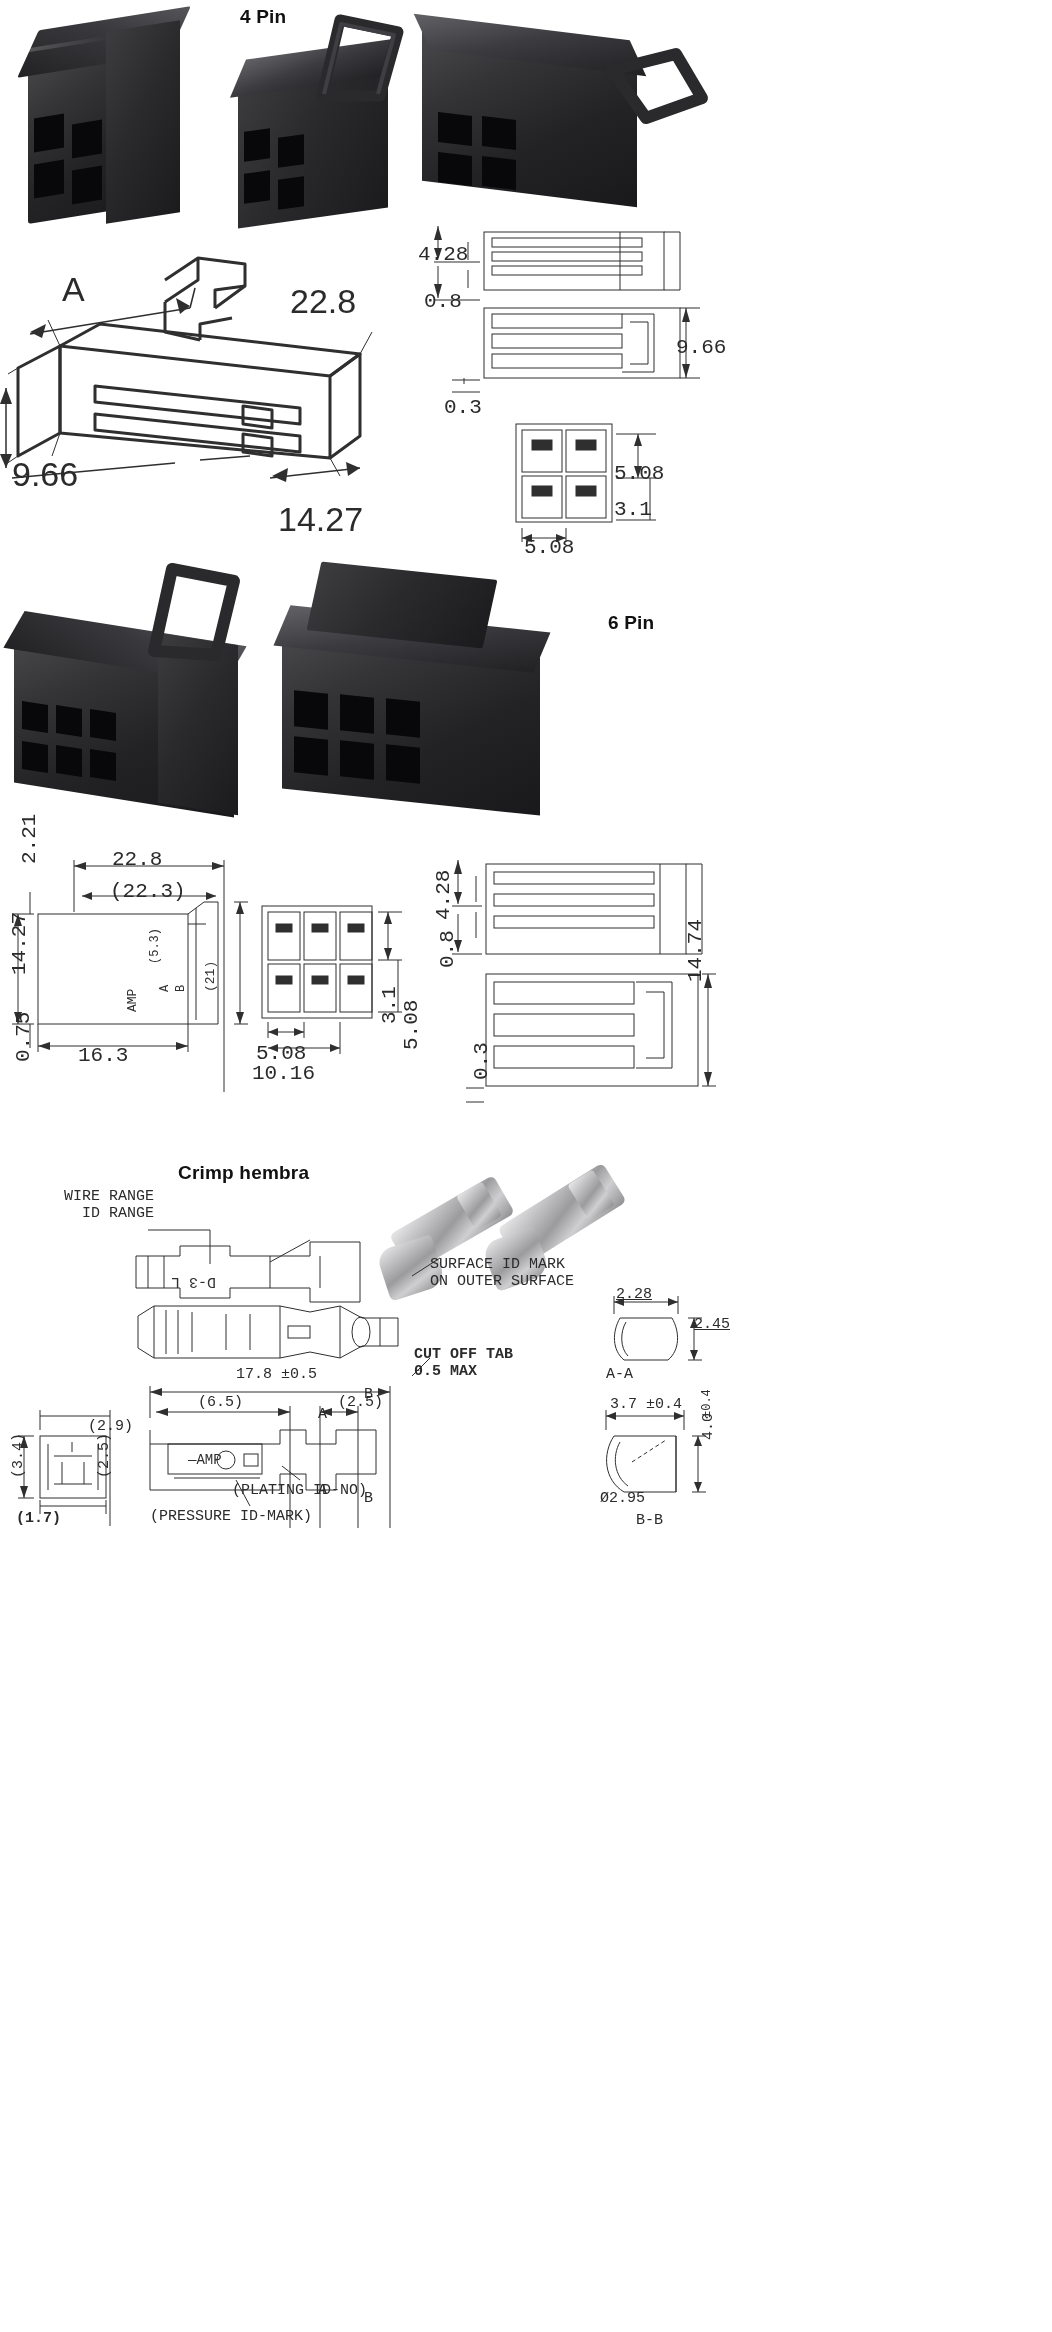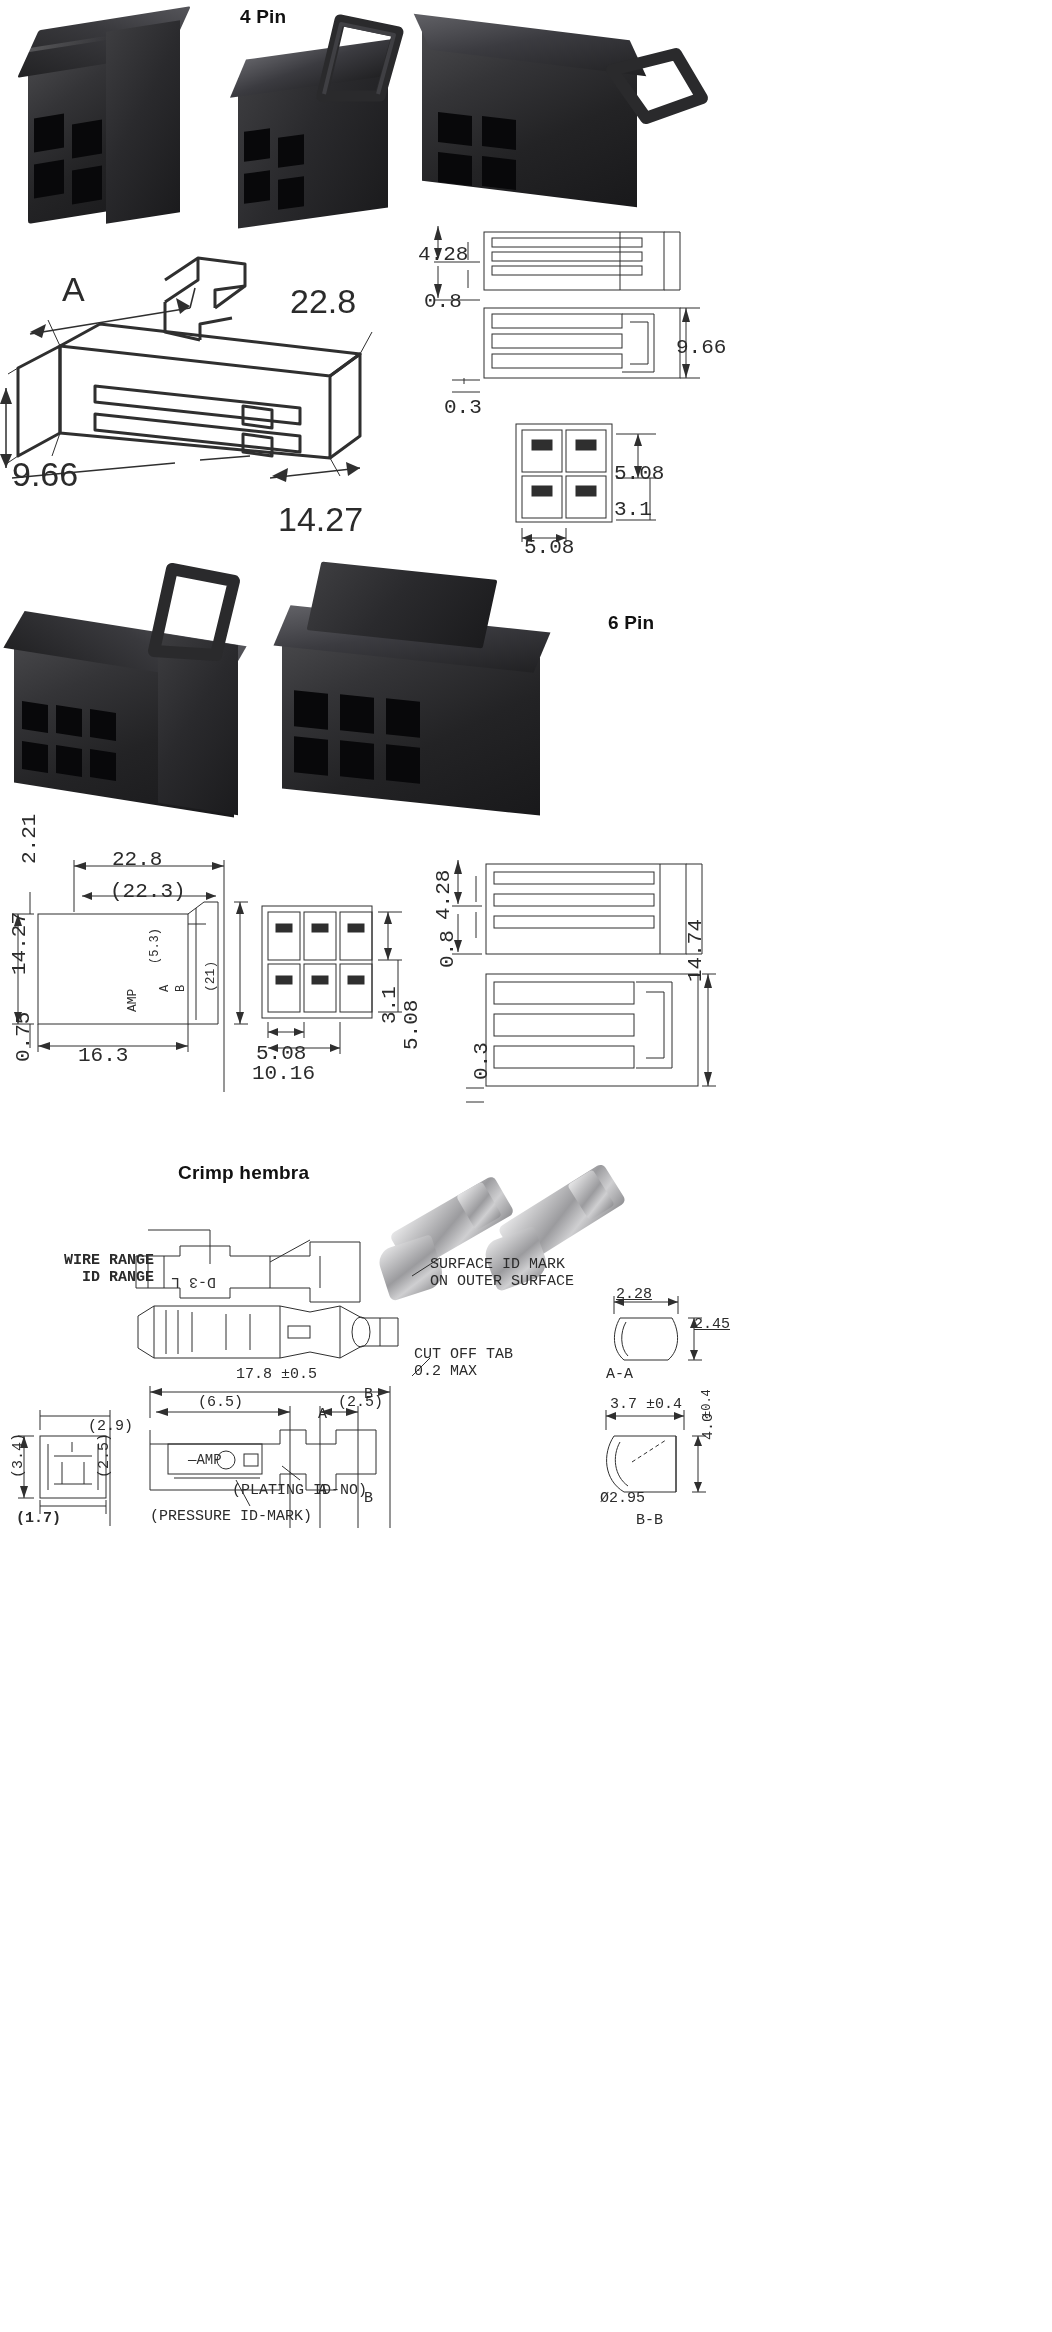--- a/index.html
+++ b/index.html
@@ -360,7 +360,7 @@
     <div class="metal" style="left:96px;top:6px;width:30px;height:42px;transform:rotate(-32deg);border-radius:4px;"></div>
   </div>
 
-  <div class="abs dimL sm mono" style="left:64px;top:1252px;line-height:17px;font-weight:bold;">
+  <div class="abs dimL sm mono" style="left:64px;top:1188px;line-height:17px;">
     <div>WIRE  RANGE</div>
     <div style="text-align:right;">ID  RANGE</div>
   </div>

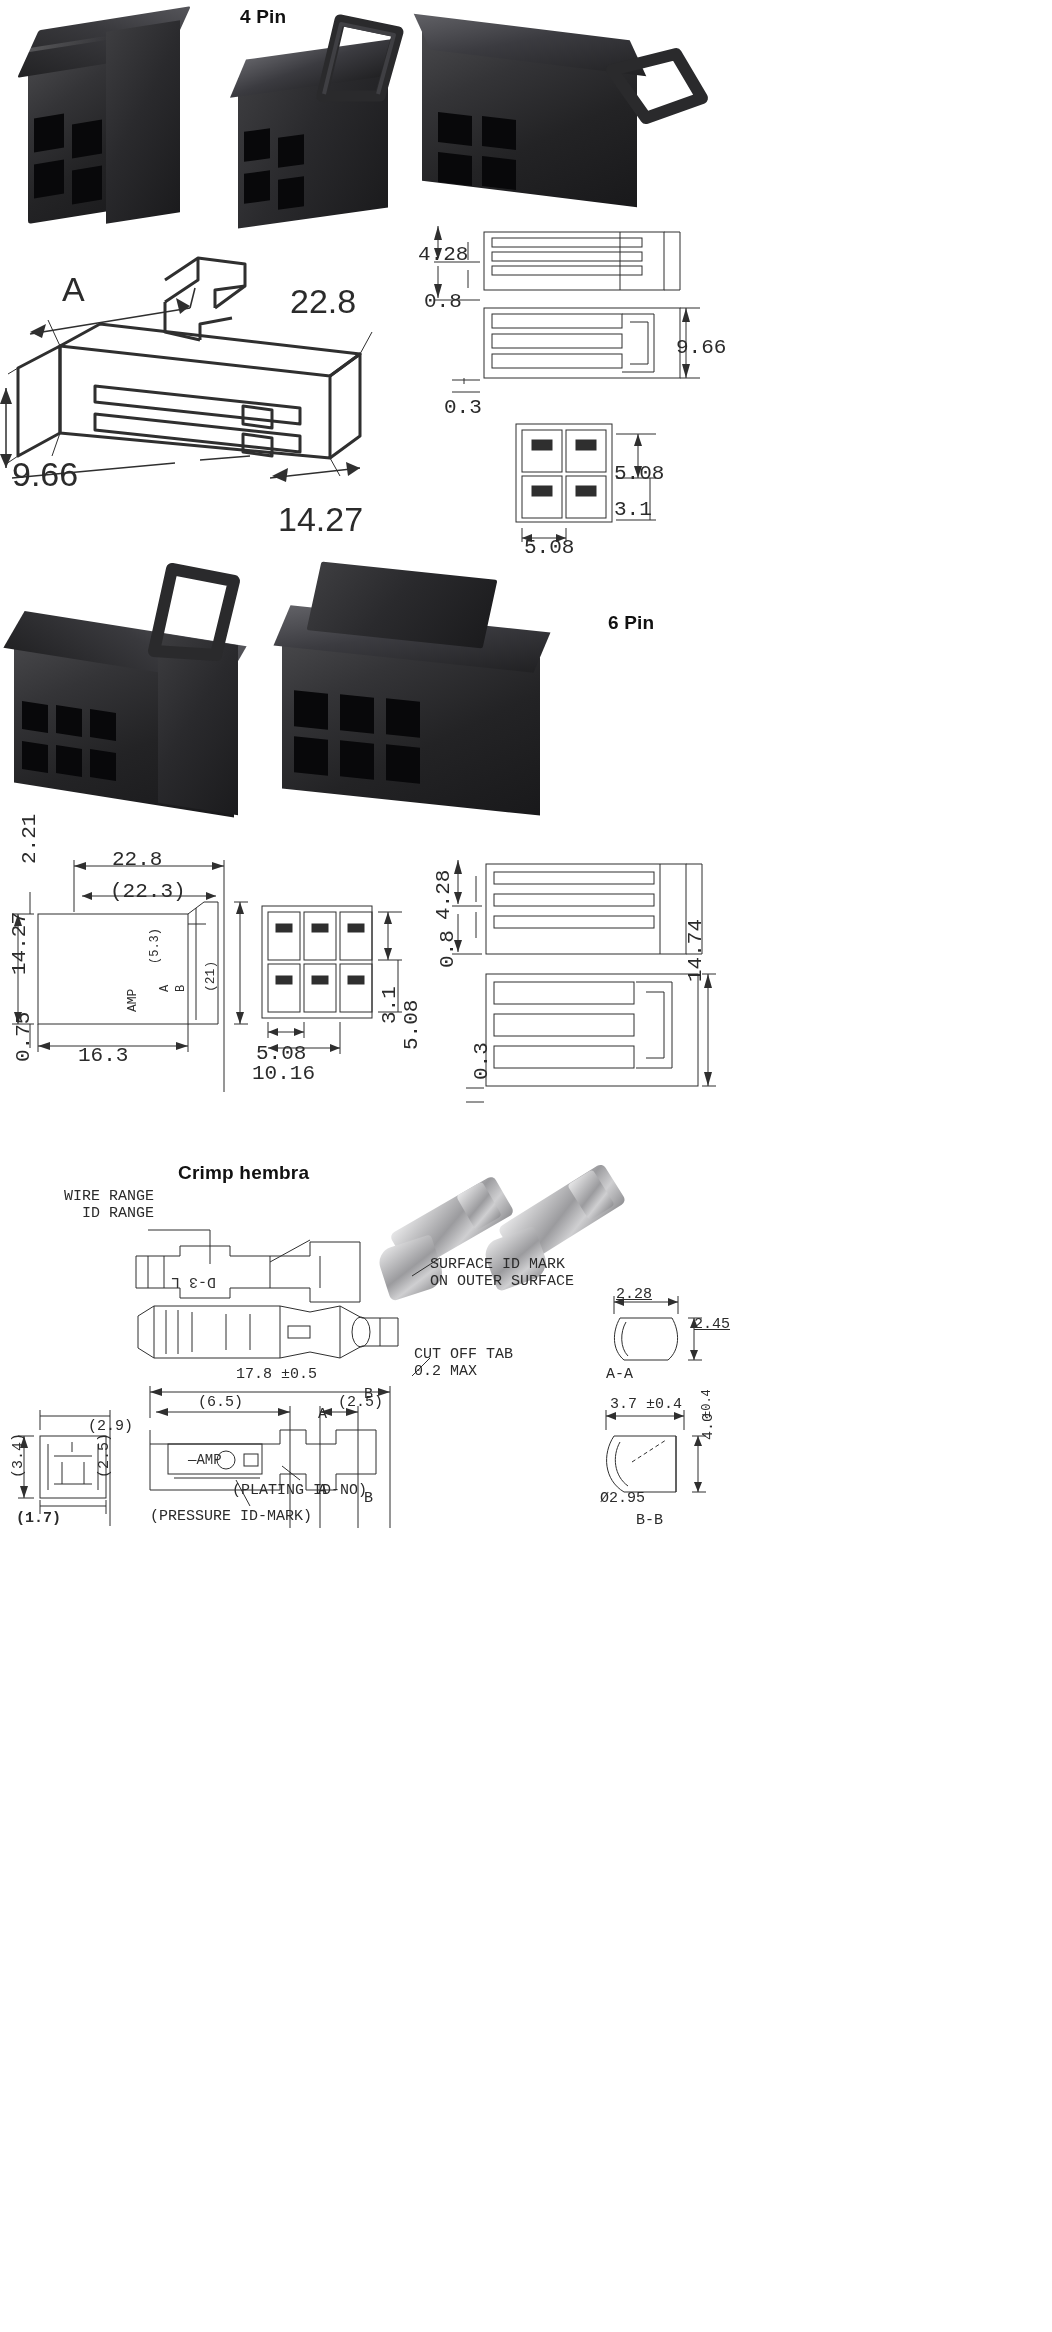--- a/index.html
+++ b/index.html
@@ -368,7 +368,7 @@
     <div>SURFACE ID MARK</div>
     <div>ON  OUTER  SURFACE</div>
   </div>
-  <div class="abs dimL sm mono" style="left:414px;top:1346px;line-height:17px;">
+  <div class="abs dimL sm mono" style="left:414px;top:1346px;line-height:17px;font-weight:bold;">
     <div>CUT OFF TAB</div>
     <div>0.2  MAX</div>
   </div>

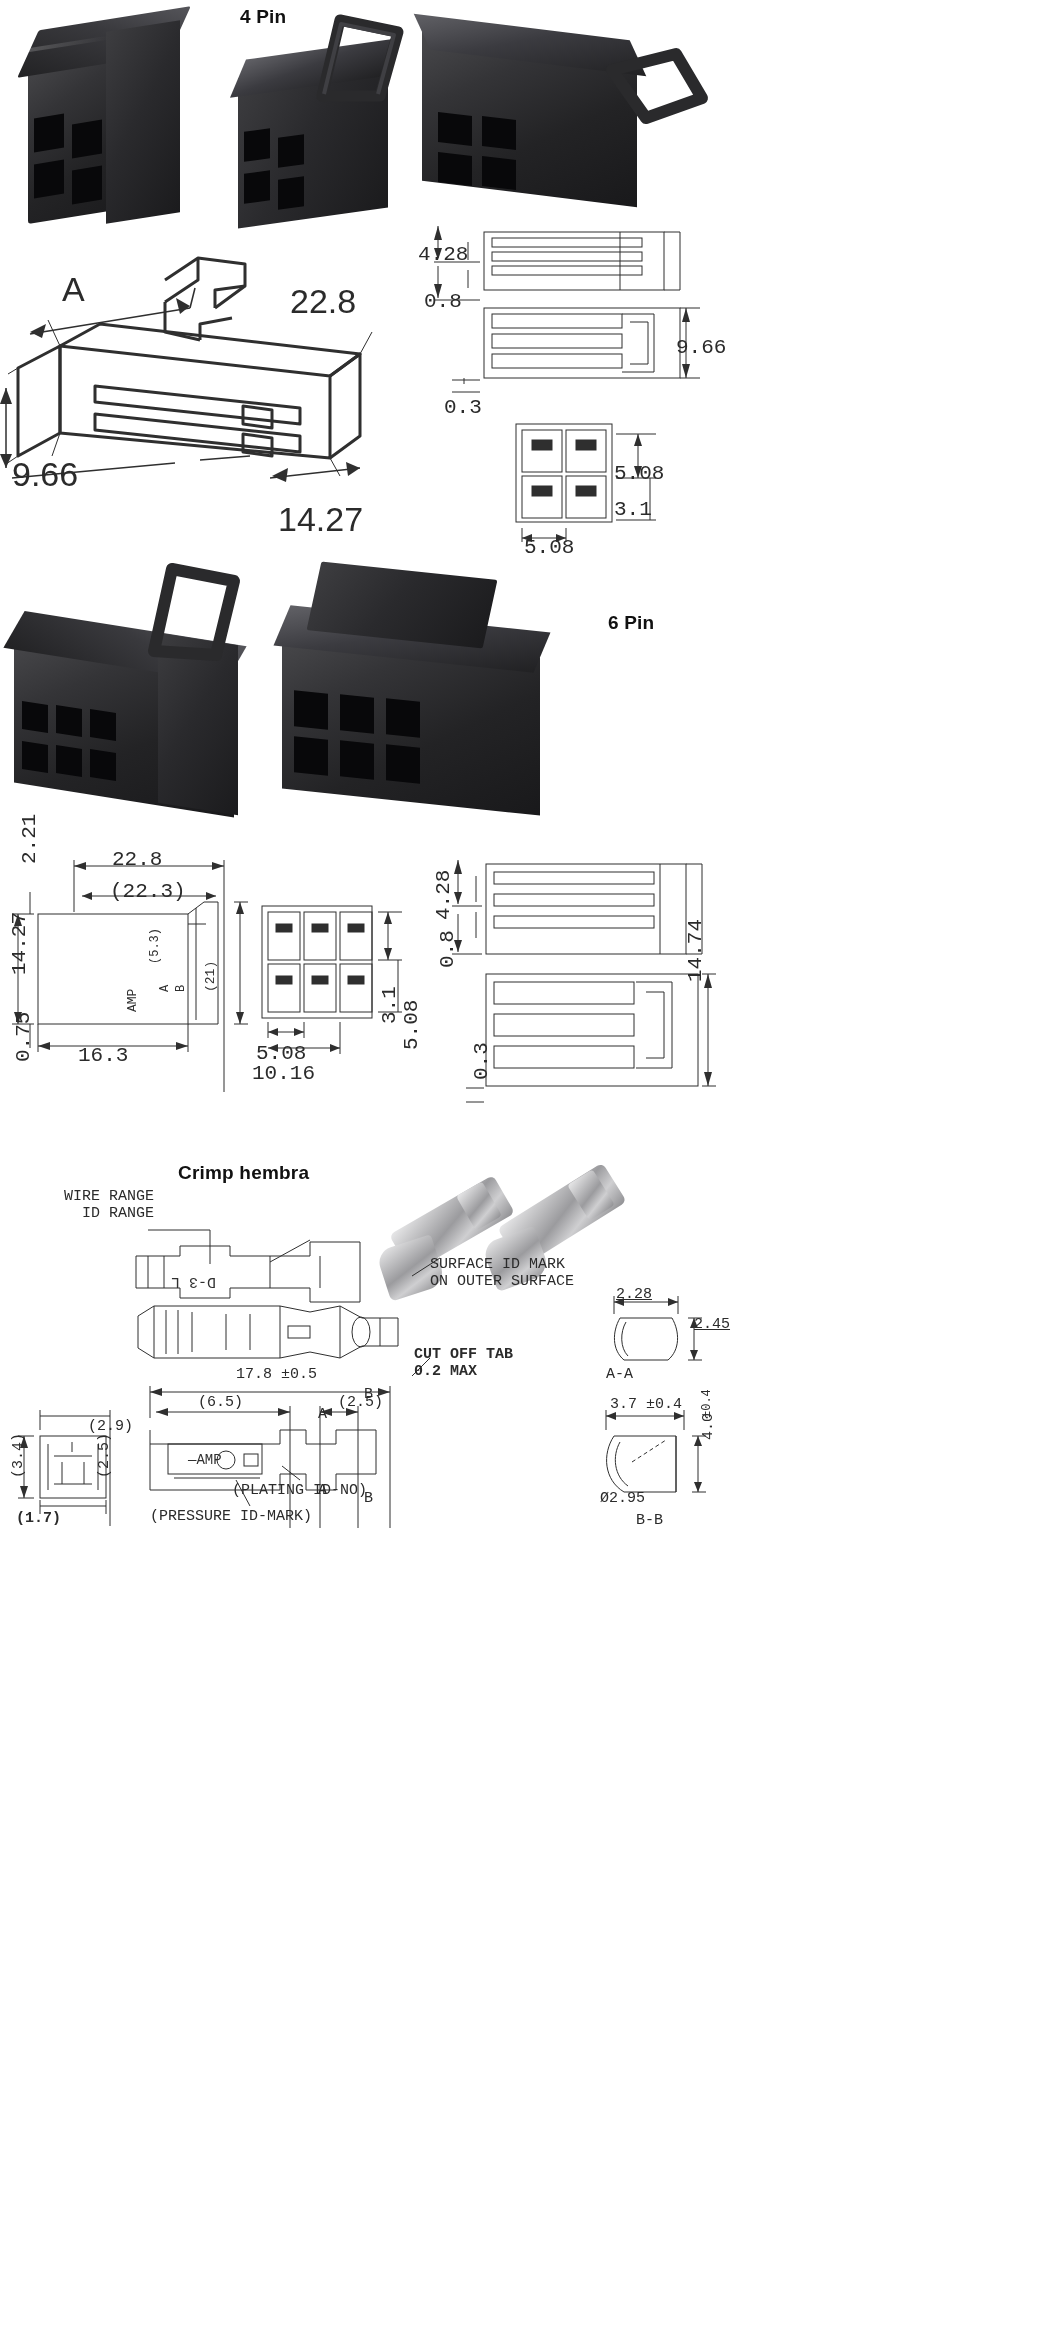--- a/index.html
+++ b/index.html
@@ -370,7 +370,7 @@
   </div>
   <div class="abs dimL sm mono" style="left:414px;top:1346px;line-height:17px;font-weight:bold;">
     <div>CUT OFF TAB</div>
-    <div>0.2  MAX</div>
+    <div>0.5  MAX</div>
   </div>
   <div class="abs dimL sm mono" style="left:232px;top:1482px;">(PLATING  ID-NO)</div>
   <div class="abs dimL sm mono" style="left:150px;top:1508px;">(PRESSURE  ID-MARK)</div>

